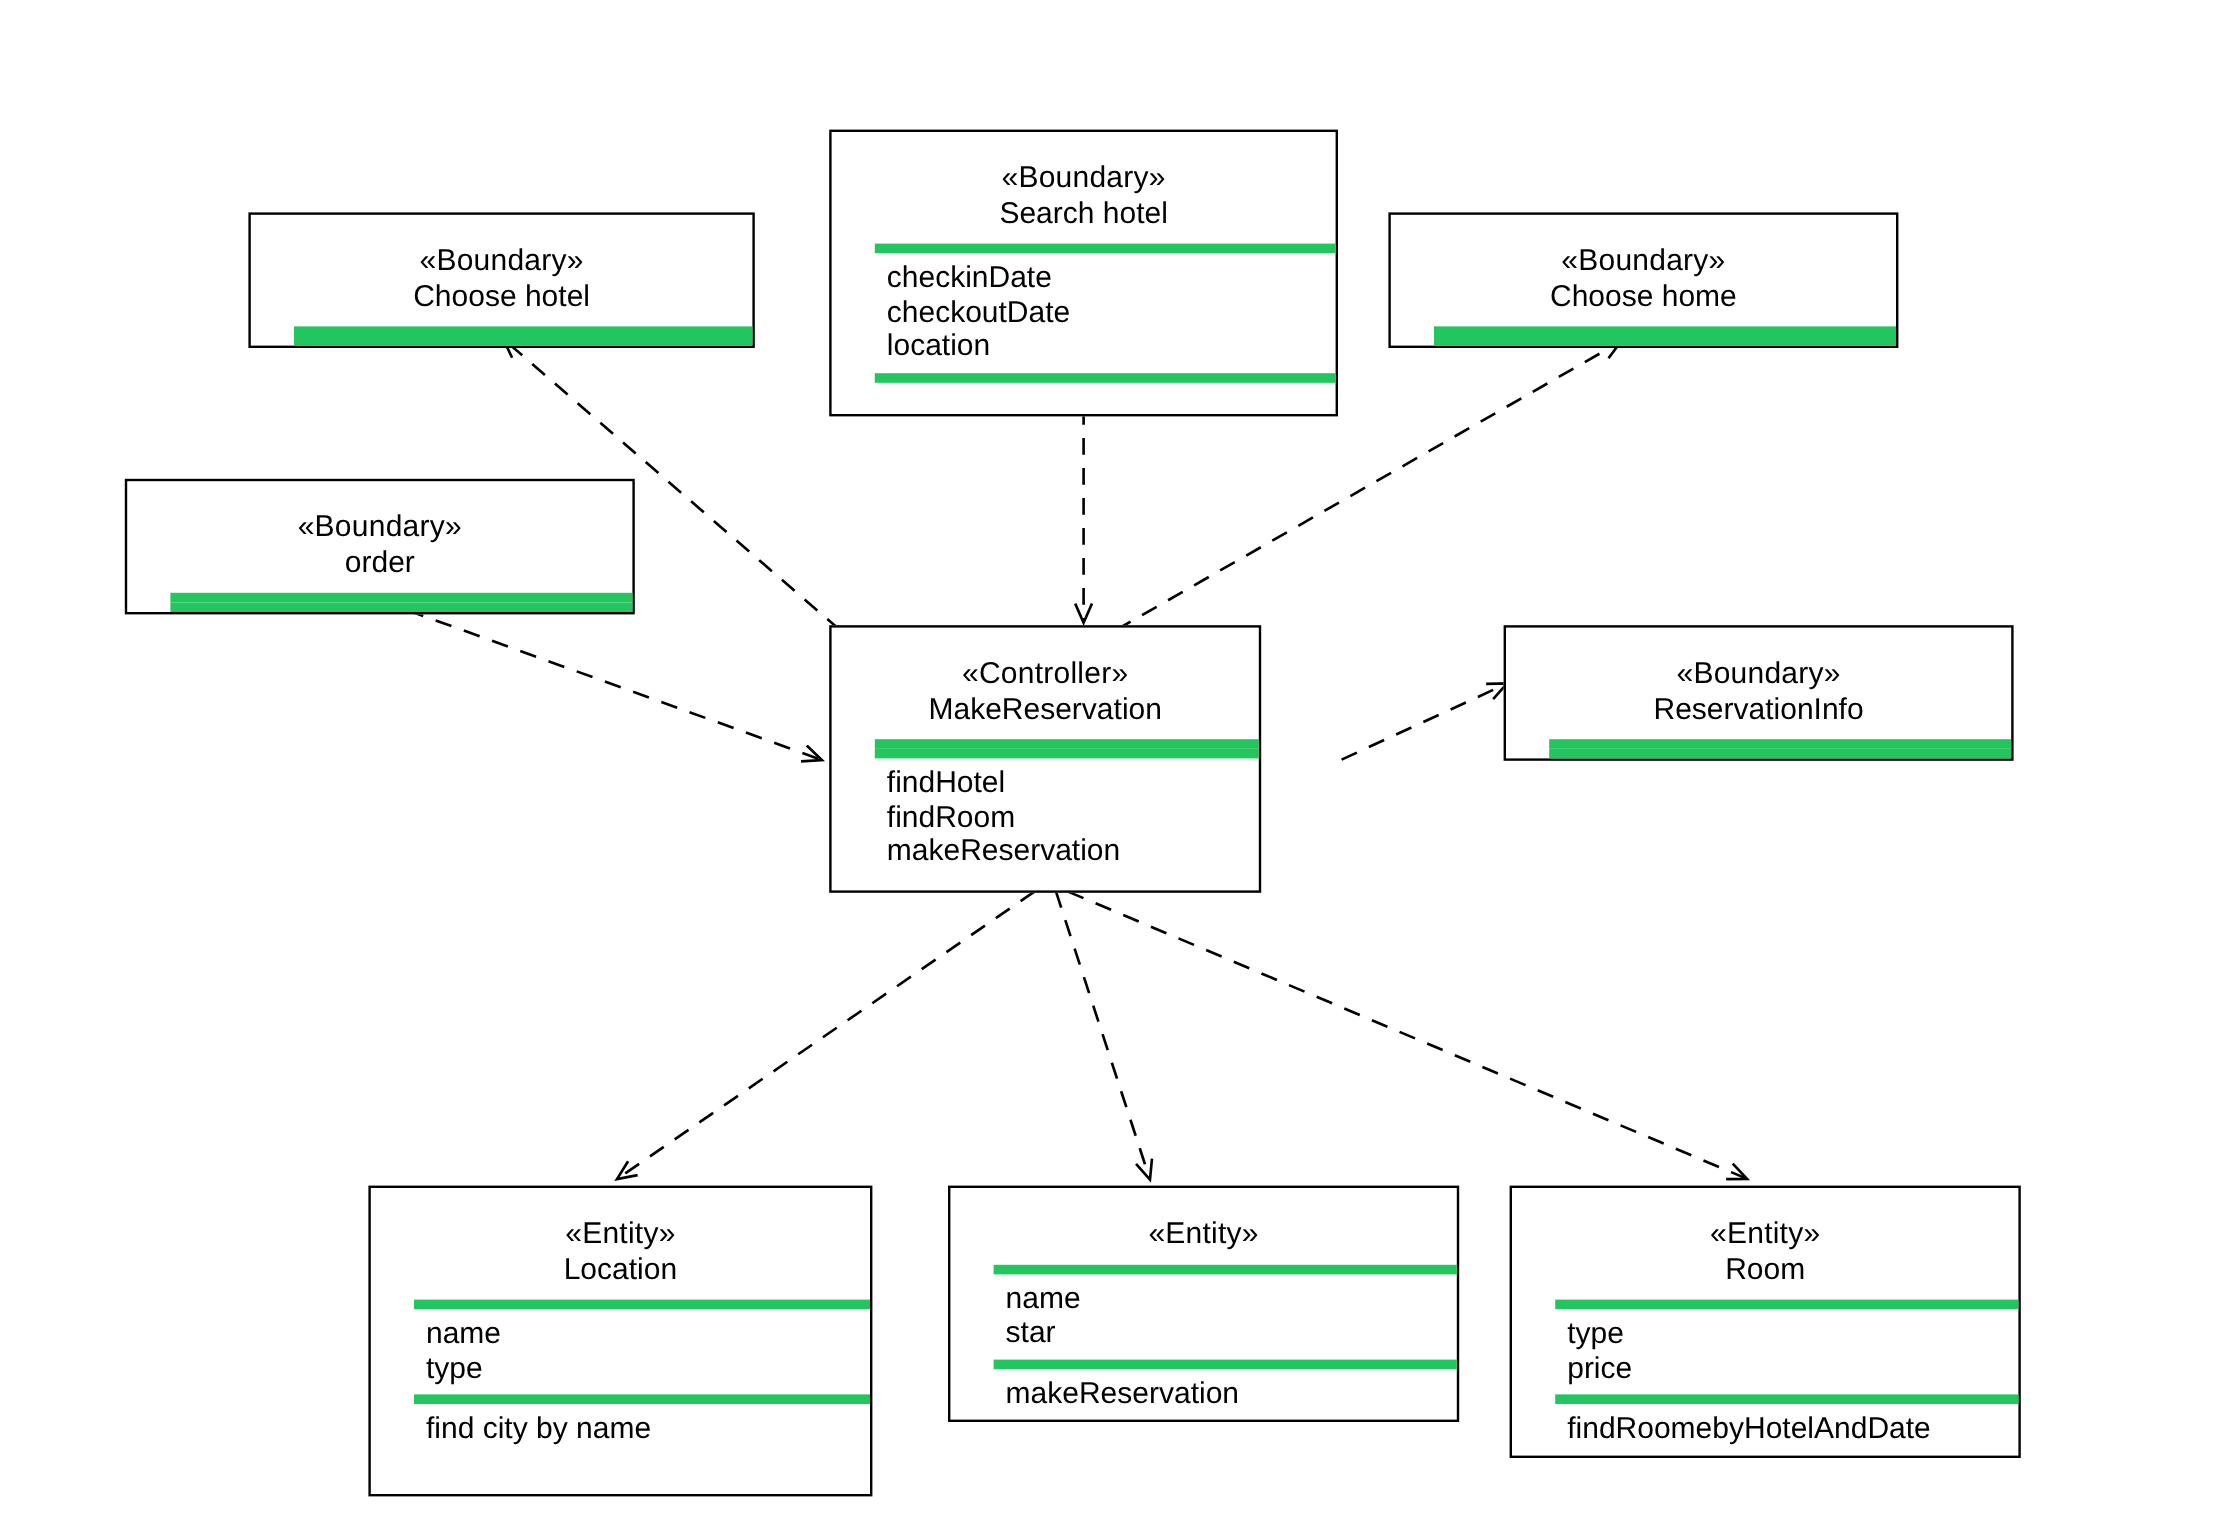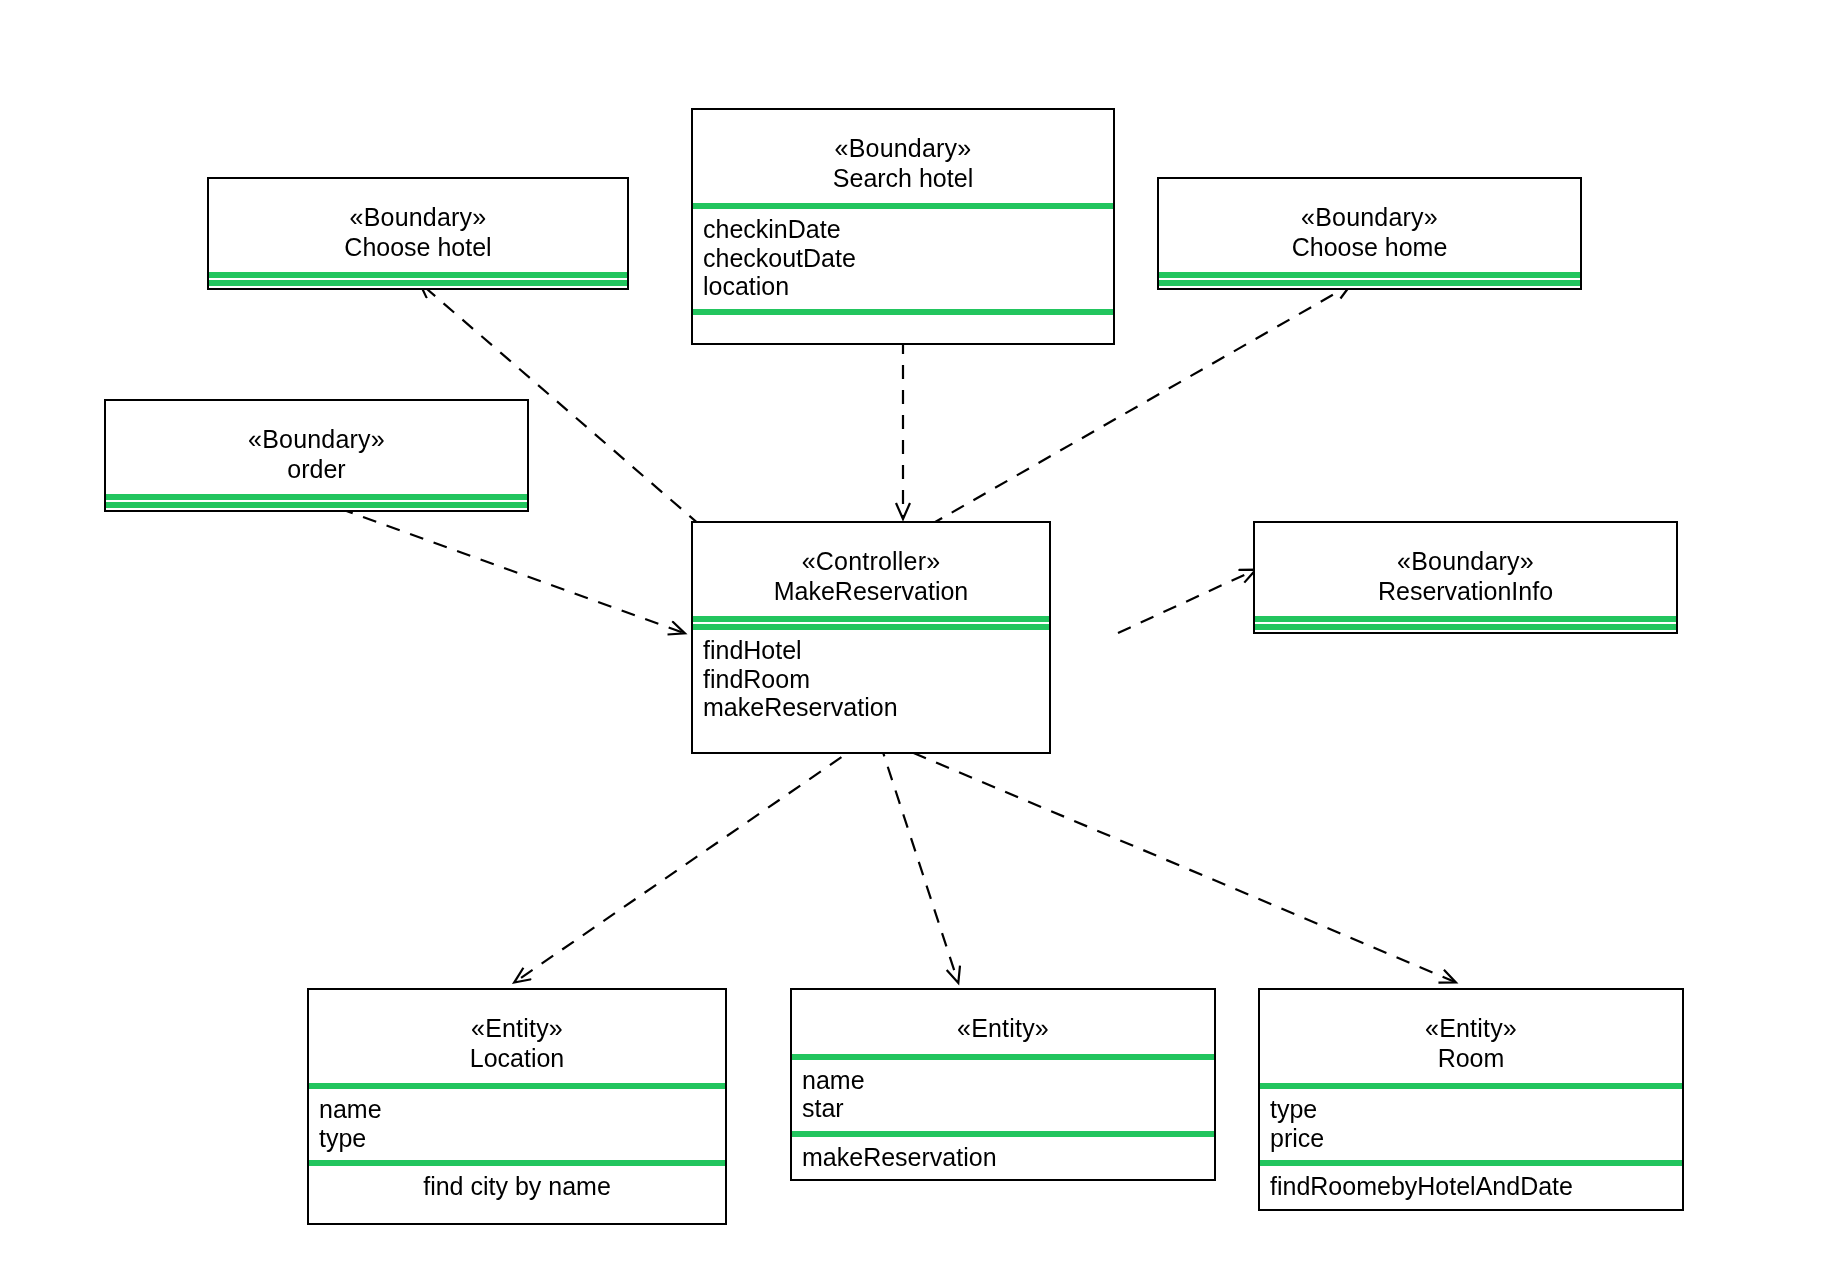--- a/index.html
+++ b/index.html
@@ -39,7 +39,8 @@
     padding: 6px 10px 8px 10px;
   }
   .compartment + .compartment {
-    border-top: 6px solid #22c55e;
+    border-top: 8px solid #22c55e;
+    margin-left: 36px;
   }
   .head {
     text-align: center;

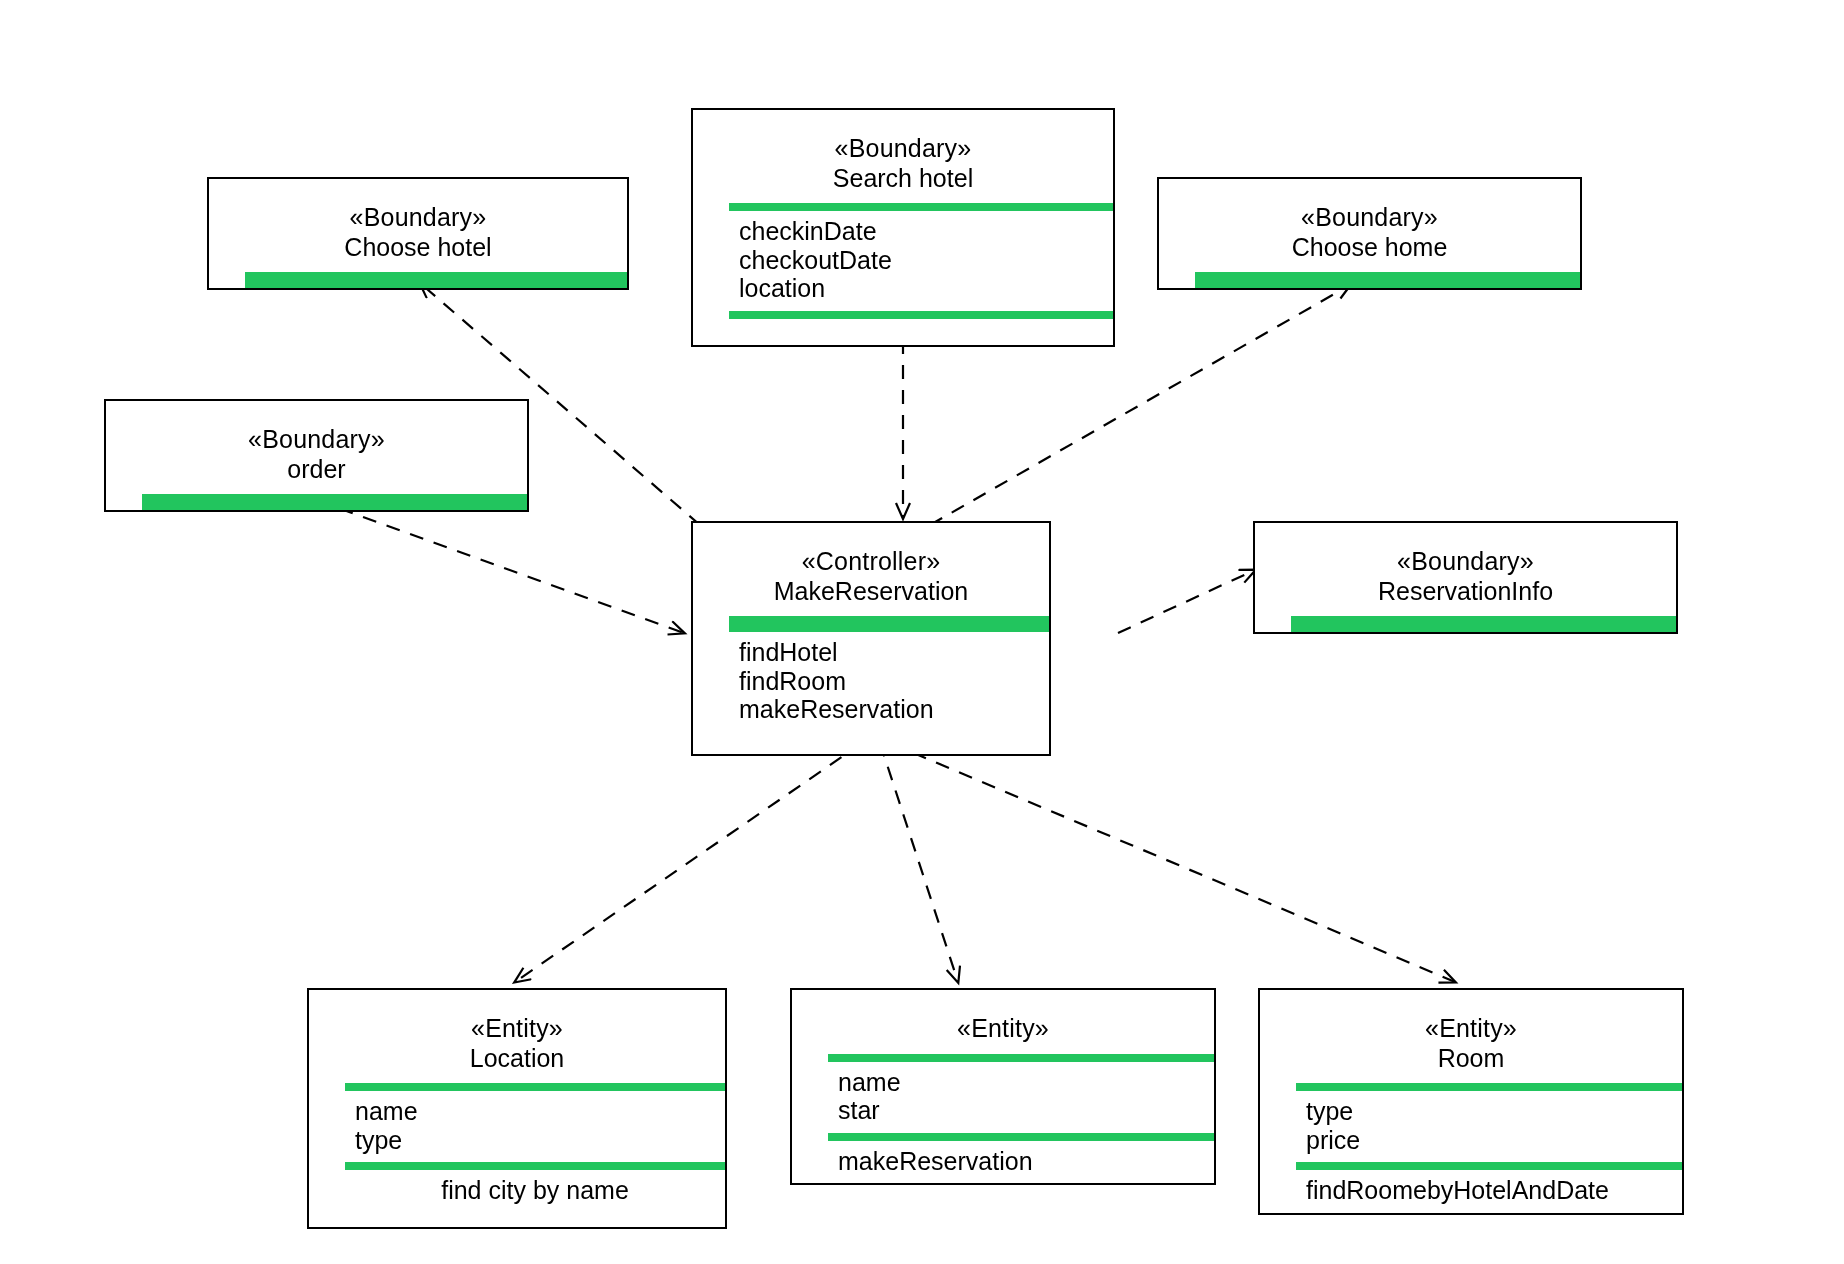--- a/index.html
+++ b/index.html
@@ -147,7 +147,7 @@
       <div class="cls-name">MakeReservation</div>
     </div>
     <div class="compartment thin"></div>
-    <div class="compartment members" style="padding-bottom:30px;">
+    <div class="compartment members" style="padding-bottom:18px;">
       <div class="member">findHotel</div>
       <div class="member">findRoom</div>
       <div class="member">makeReservation</div>

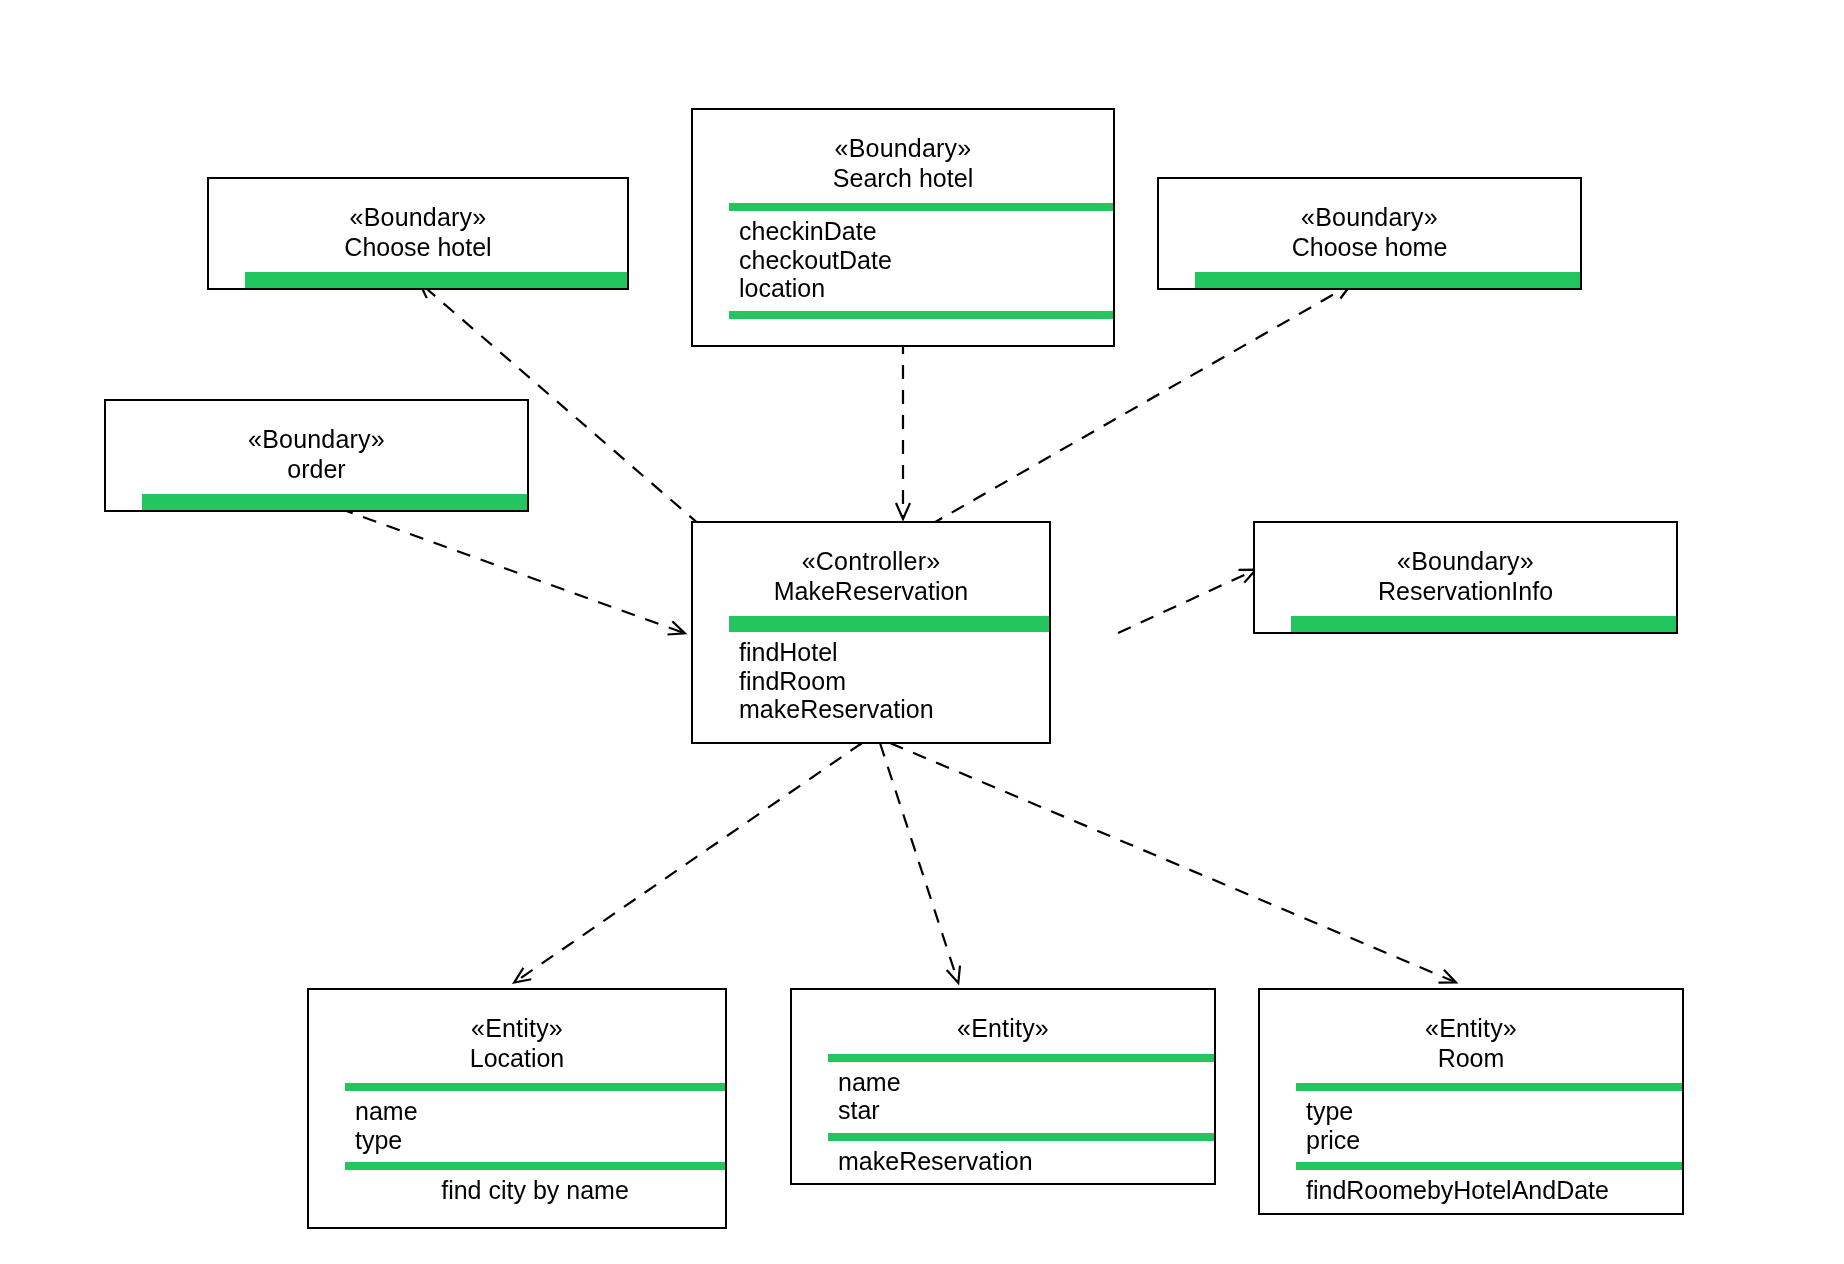--- a/index.html
+++ b/index.html
@@ -172,7 +172,7 @@
       <div class="member">name</div>
       <div class="member">type</div>
     </div>
-    <div class="compartment members" style="padding-bottom:22px;text-align:center;">
+    <div class="compartment members" style="padding-bottom:40px;">
       <div class="member">find city by name</div>
     </div>
   </div>

